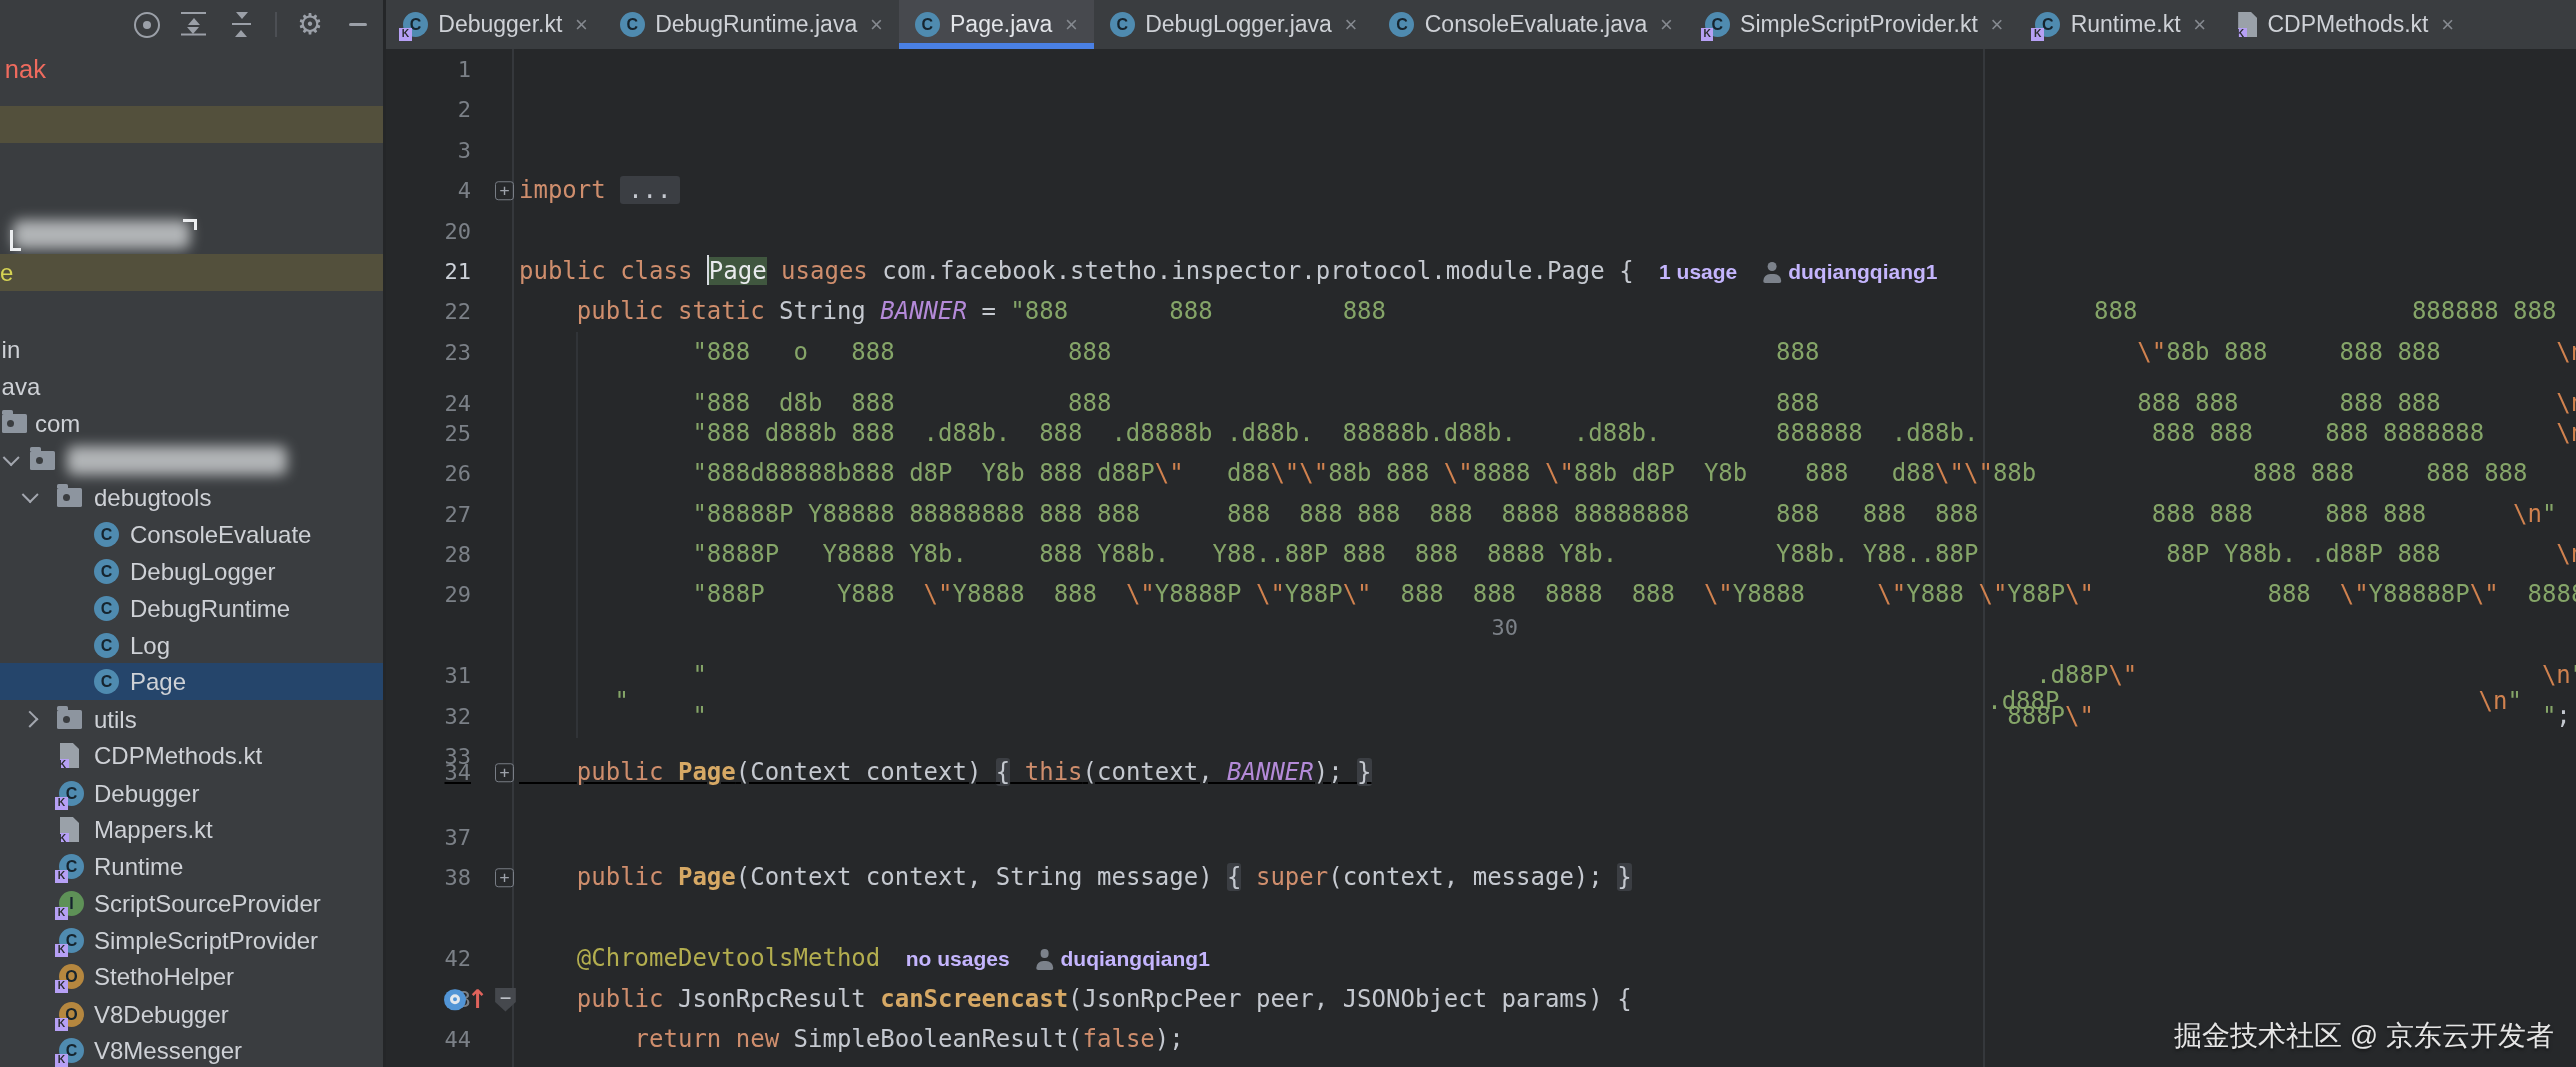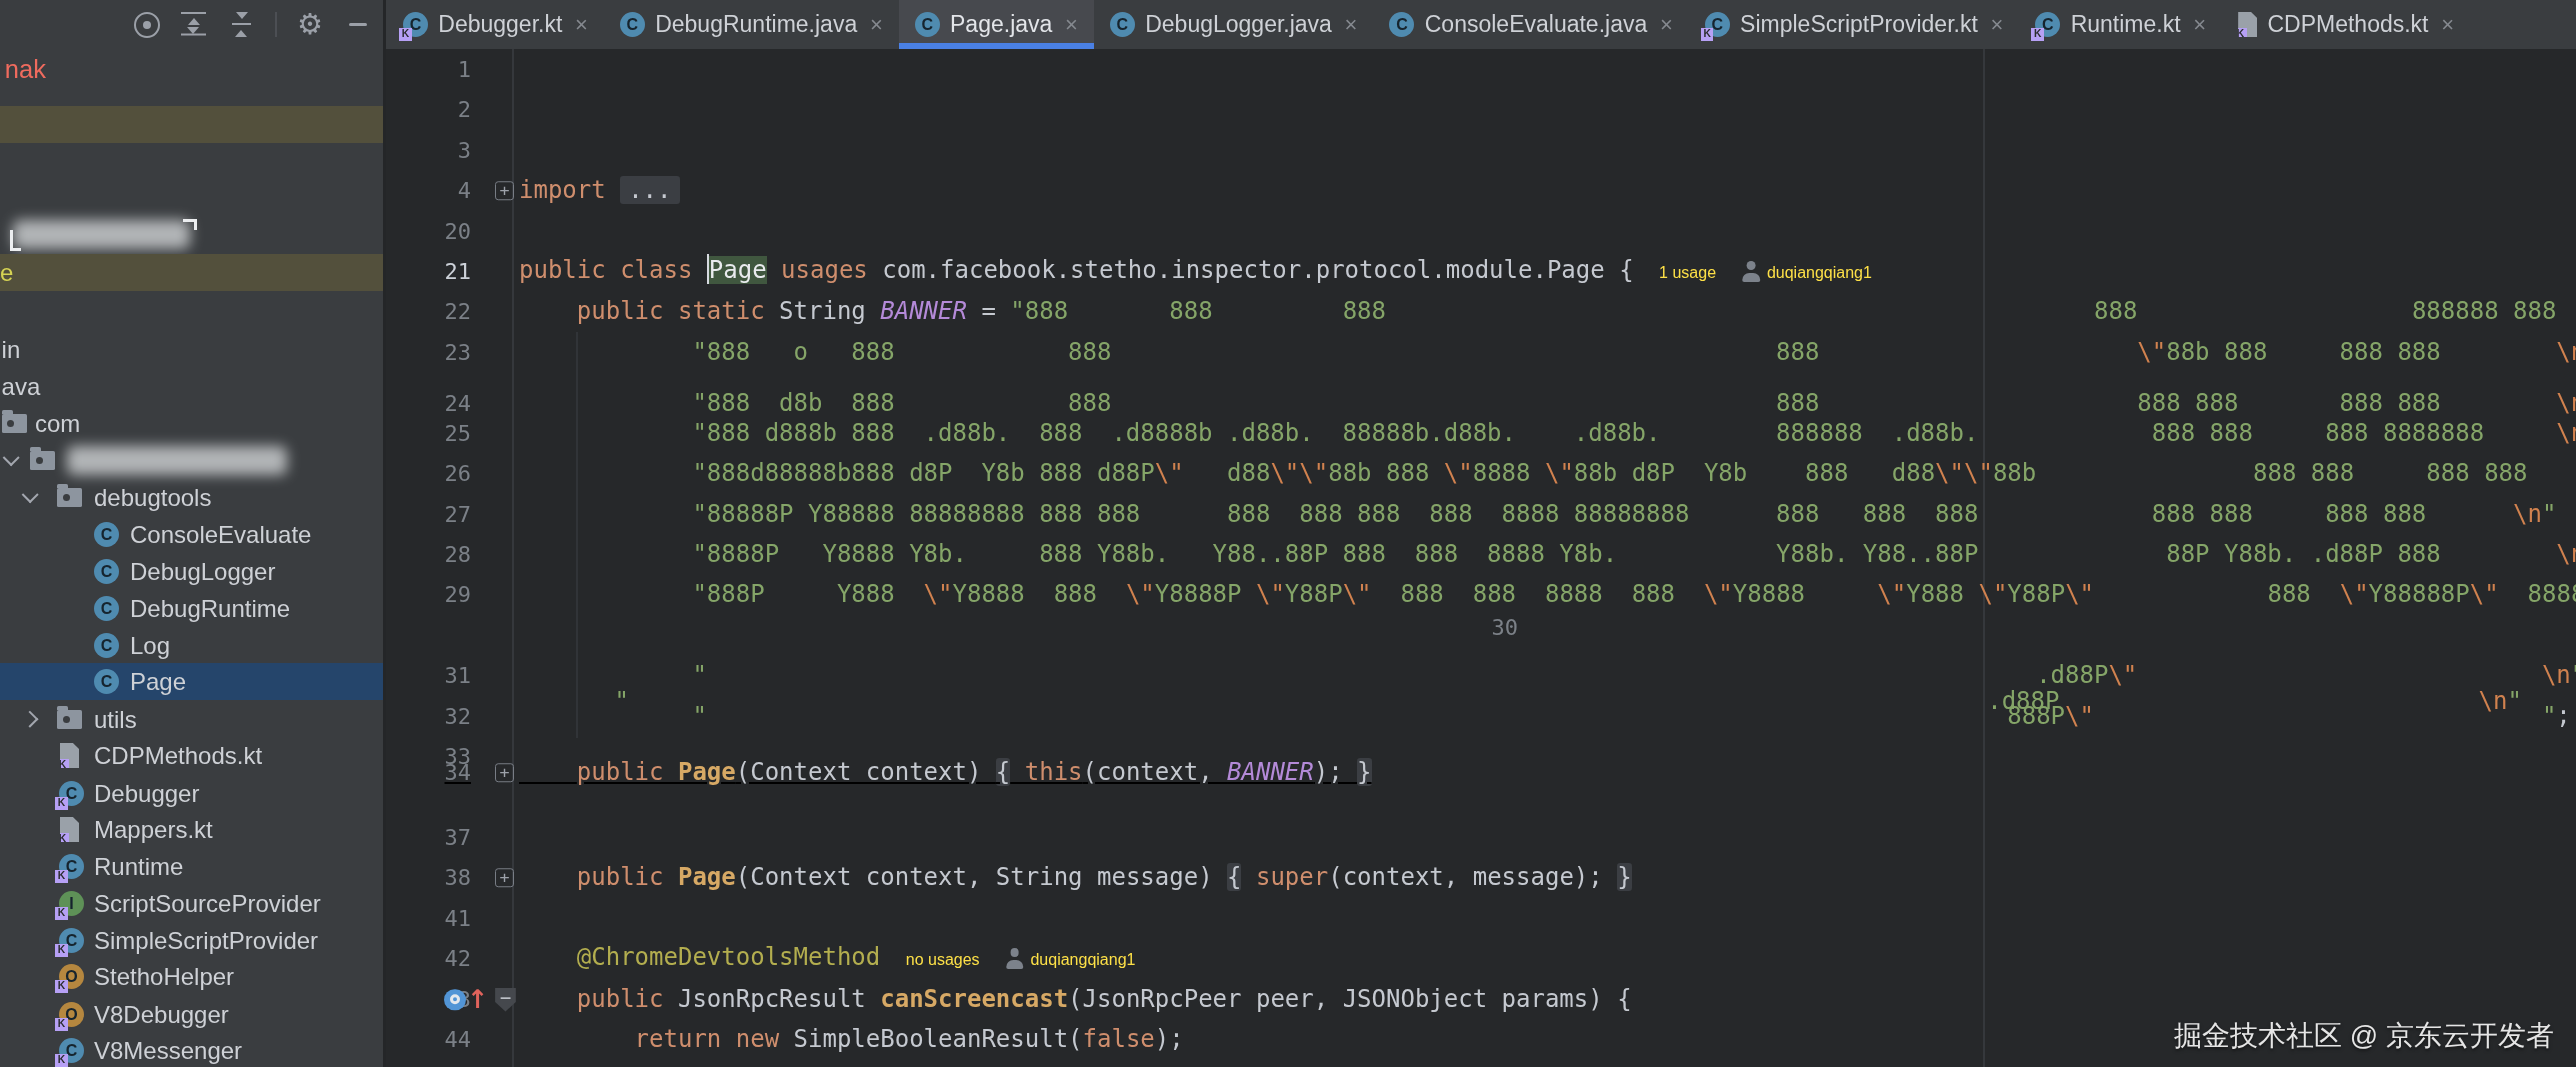--- a/index.html
+++ b/index.html
@@ -96,8 +96,8 @@
   .cr{display:inline-block;width:0;height:30px;border-left:2.4px solid #d6dae0;vertical-align:-6.4px;}
   .rp{display:inline-block;height:29px;border-radius:6.4px;background:#9aa0a6;filter:blur(7.2px);
       opacity:.85;vertical-align:-6.4px;}
-  .in,.au{font-family:"Liberation Sans",sans-serif;font-size:16px;color:#fde047;margin-left:25.5px;
-          font-weight:normal;font-style:normal;}
+  .in,.au{font-family:"Liberation Sans",sans-serif;font-size:21px;color:#c4b5fd;margin-left:25.5px;
+          font-weight:bold;font-style:normal;}
   .person{display:inline-block;width:19px;height:20.7px;position:relative;margin-right:6.4px;vertical-align:-4px;}
   .person::before{content:"";position:absolute;top:0;left:50%;transform:translateX(-50%);width:8.8px;height:8.8px;border-radius:50%;background:#7c828b;}
   .person::after{content:"";position:absolute;bottom:0;left:50%;transform:translateX(-50%);width:17.5px;height:8.8px;border-radius:8.8px 8.8px 2.4px 2.4px;background:#7c828b;}

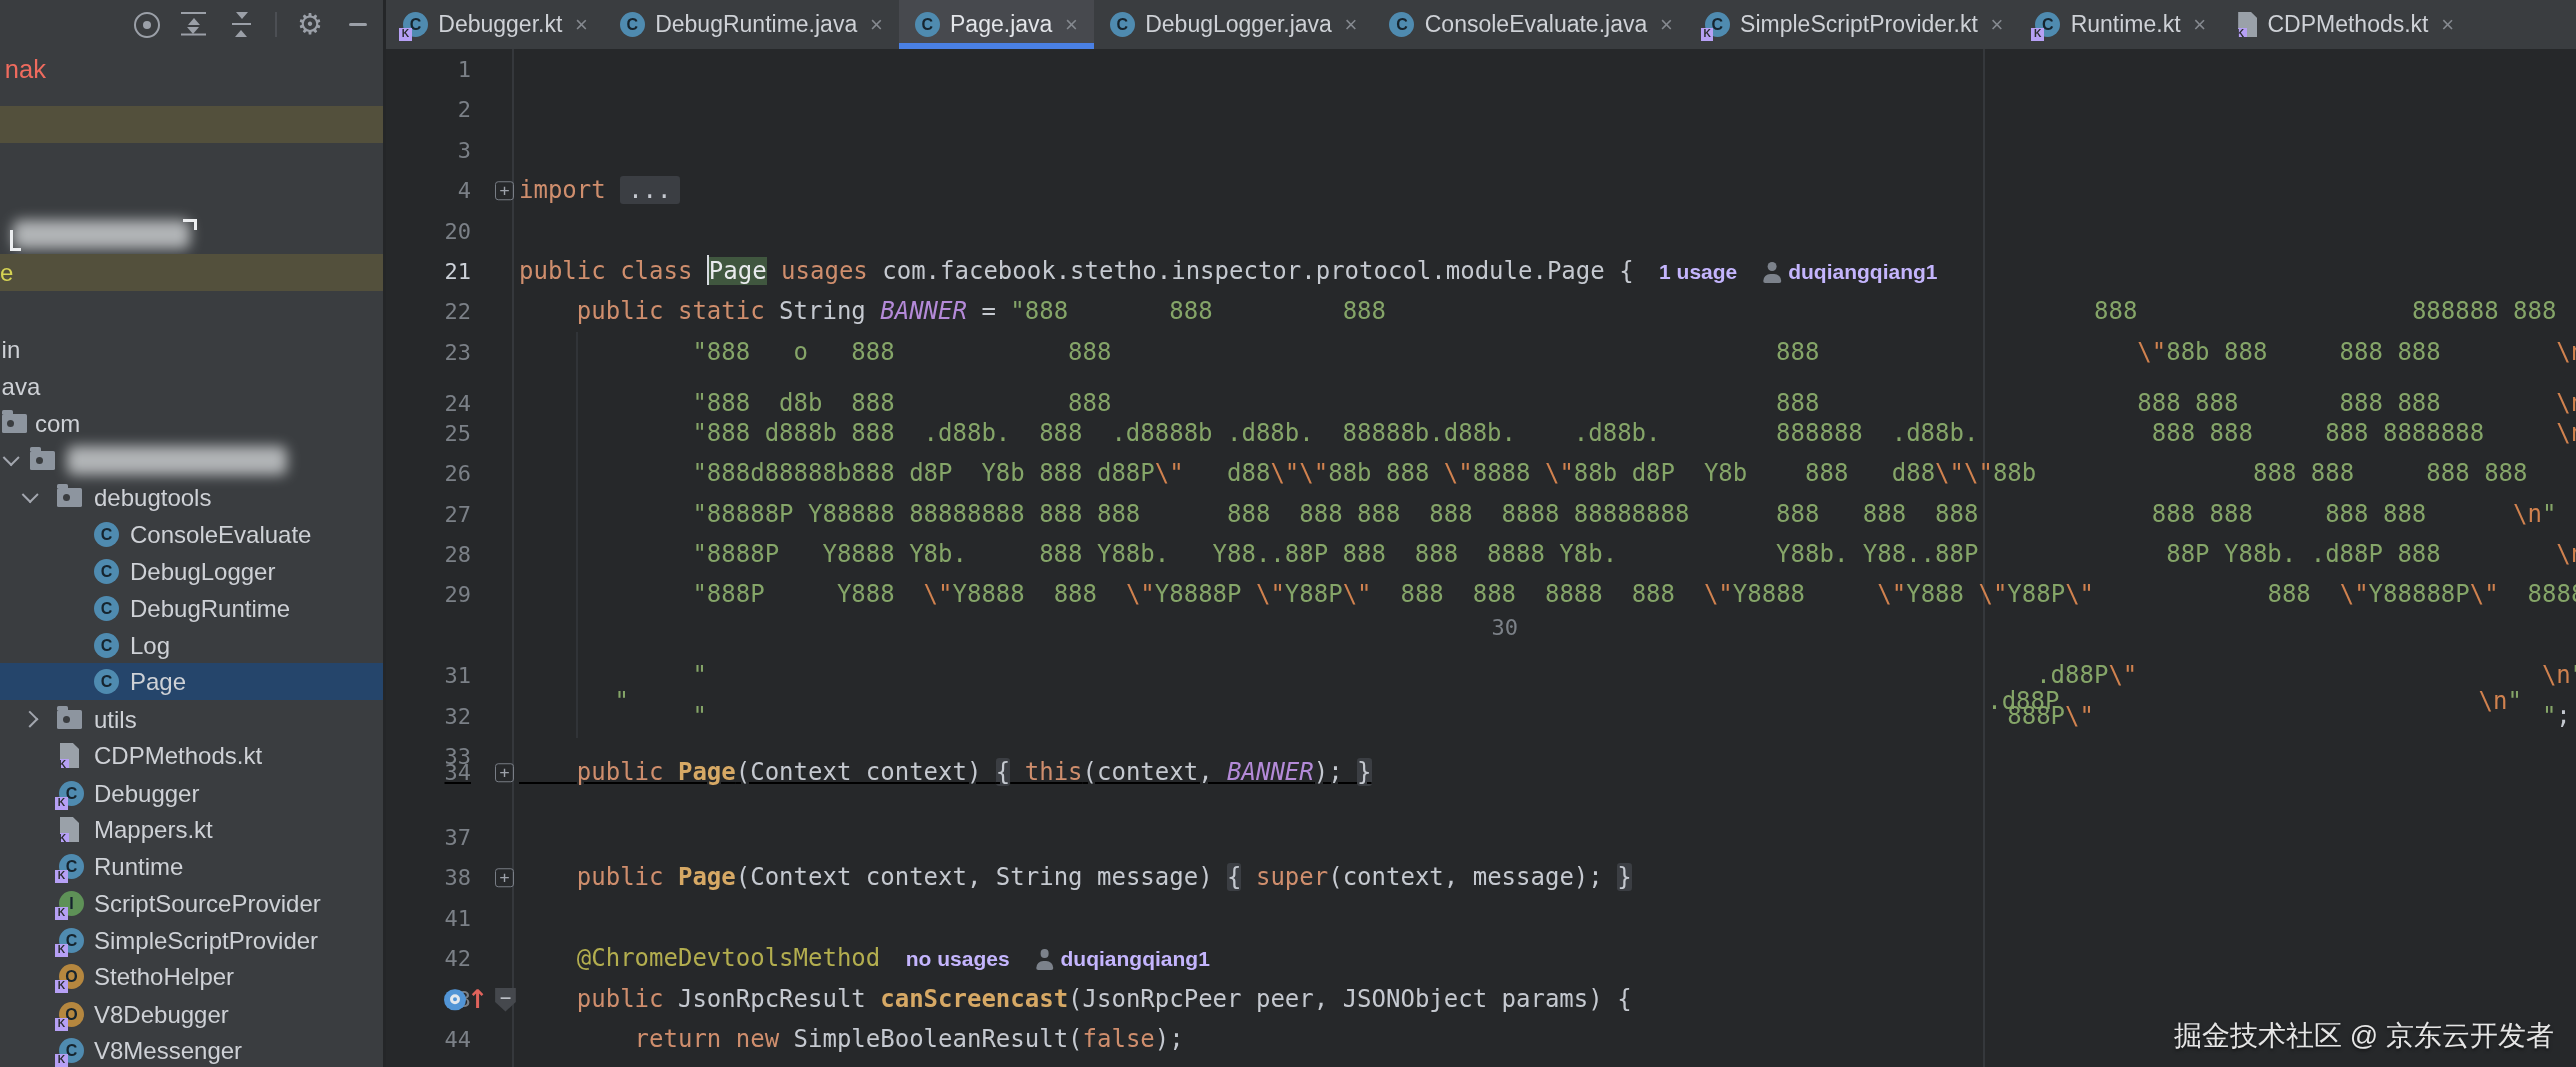--- a/index.html
+++ b/index.html
@@ -389,11 +389,6 @@
         </span>
         <pre class="code"><span class="t">    </span><span class="k">public </span><span class="m">Page</span><span class="t">(Context context, String message) </span><span class="bx">{</span><span class="k"> super</span><span class="t">(context, message); </span><span class="bx">}</span></pre>
       </div>
-      <div class="row" style="top: 849px;">
-        <span class="ln">41</span>
-        <span class="gslot"></span>
-        <pre class="code"></pre>
-      </div>
       <div class="row" style="top: 889px;">
         <span class="ln">42</span>
         <span class="gslot"></span>

